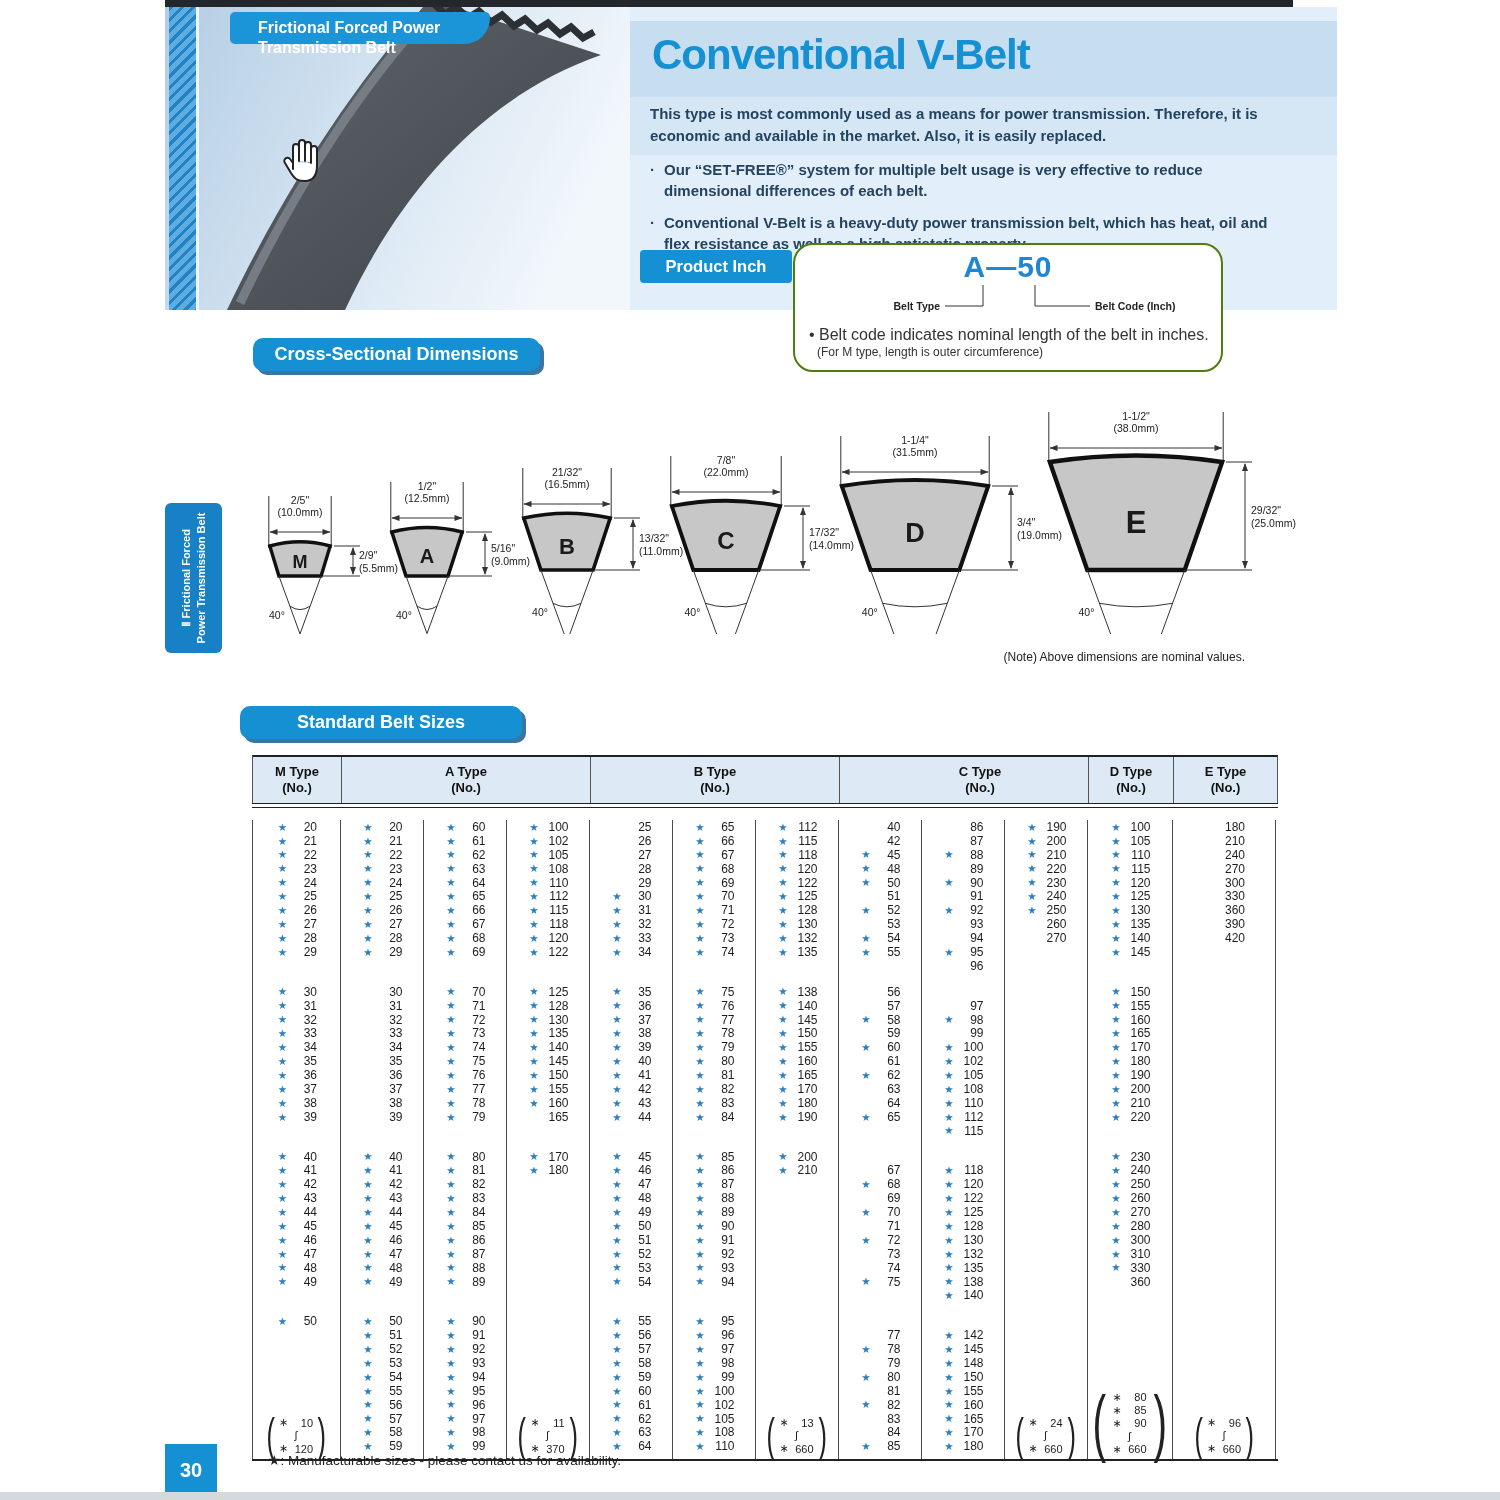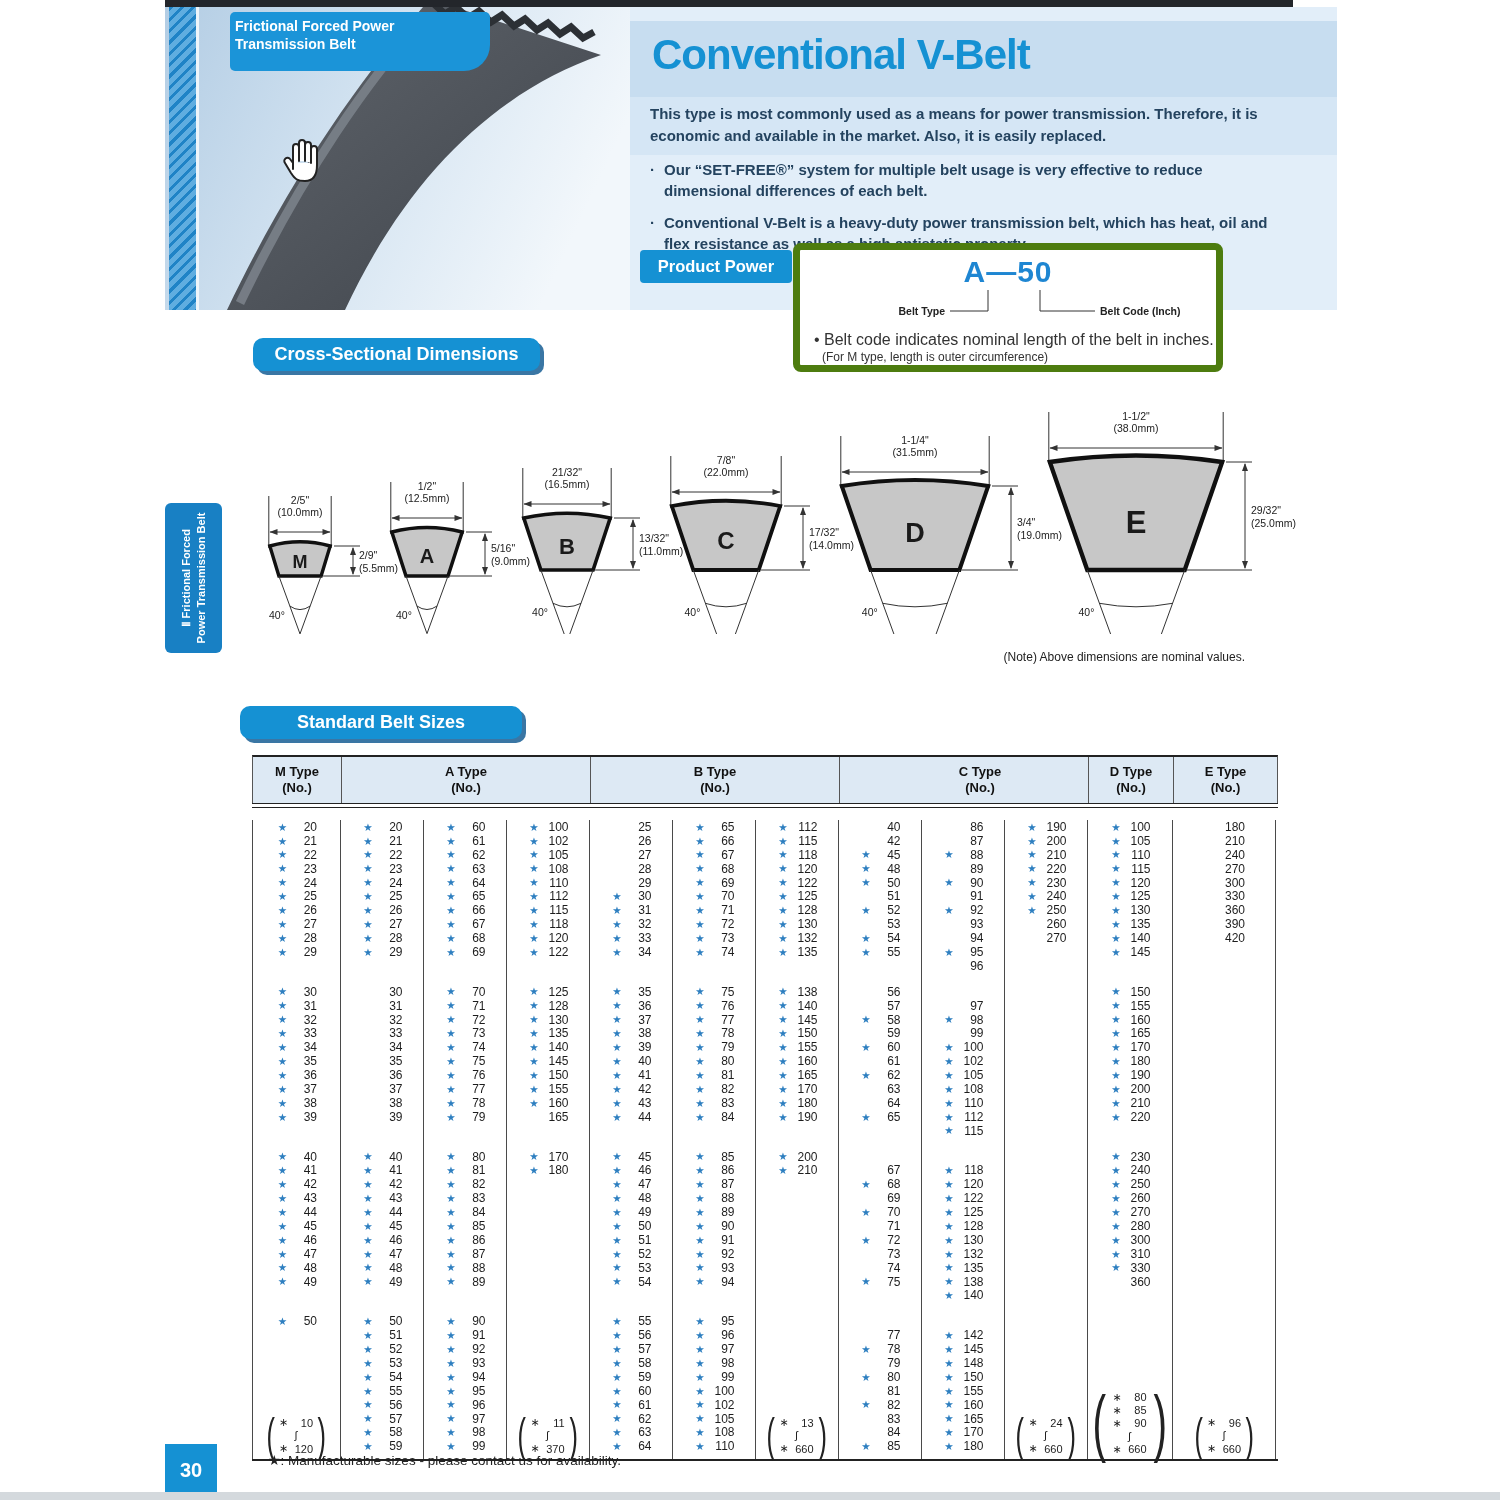--- a/index.html
+++ b/index.html
@@ -14,9 +14,9 @@
          background:linear-gradient(115deg,#b3cde4 0%,#d6e5f2 45%,#f2f7fb 85%);}
   .hatch{position:absolute;left:4px;top:0;bottom:0;width:27px;border-right:3px solid #eef5fa;
          background:repeating-linear-gradient(135deg,#1f83c6 0 3px,#5fade0 3px 8px);}
-  .photo-label{position:absolute;left:65px;top:5px;width:260px;height:59px;background:#1b94d8;
-         border-radius:5px 5px 26px 5px;color:#fff;font-weight:bold;font-size:14px;line-height:1.25;
-         padding:6px 0 0 5px;box-sizing:border-box;}
+  .photo-label{position:absolute;left:65px;top:5px;width:260px;height:32px;background:#1b94d8;
+         border-radius:5px 5px 26px 5px;color:#fff;font-weight:bold;font-size:16px;line-height:1.25;
+         padding:6px 0 0 28px;box-sizing:border-box;}
 
   
   .top-panel{position:absolute;left:630px;top:7px;width:663px;height:303px;background:#e2eef9;padding-left:44px;}

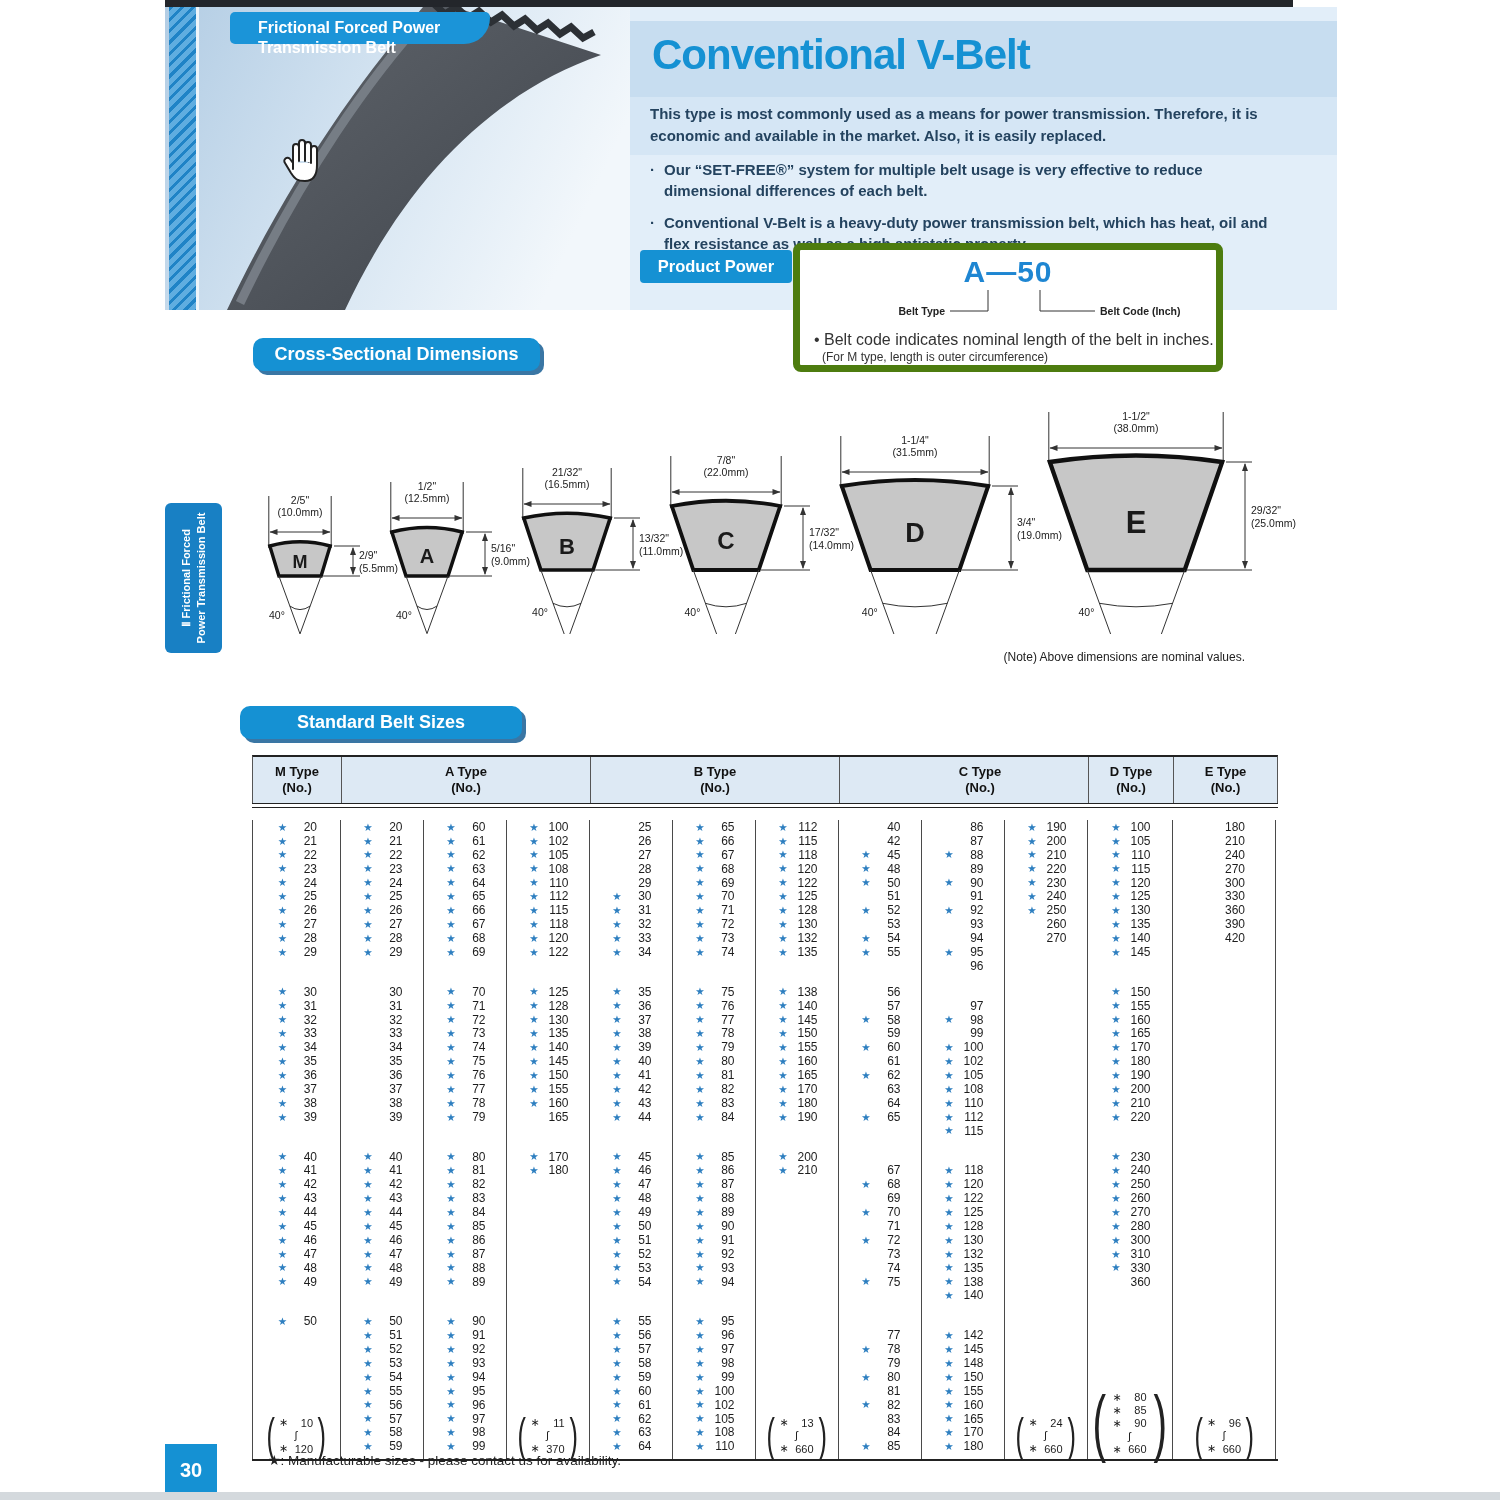--- a/index.html
+++ b/index.html
@@ -129,7 +129,7 @@
     </div>
   </div>
 
-  <div class="pc-label">Product Power</div>
+  <div class="pc-label">Product Inch</div>
   <div class="pc-box">
     <div class="pc-code">A—50</div>
     <svg width="426" height="36" viewBox="0 0 426 36">

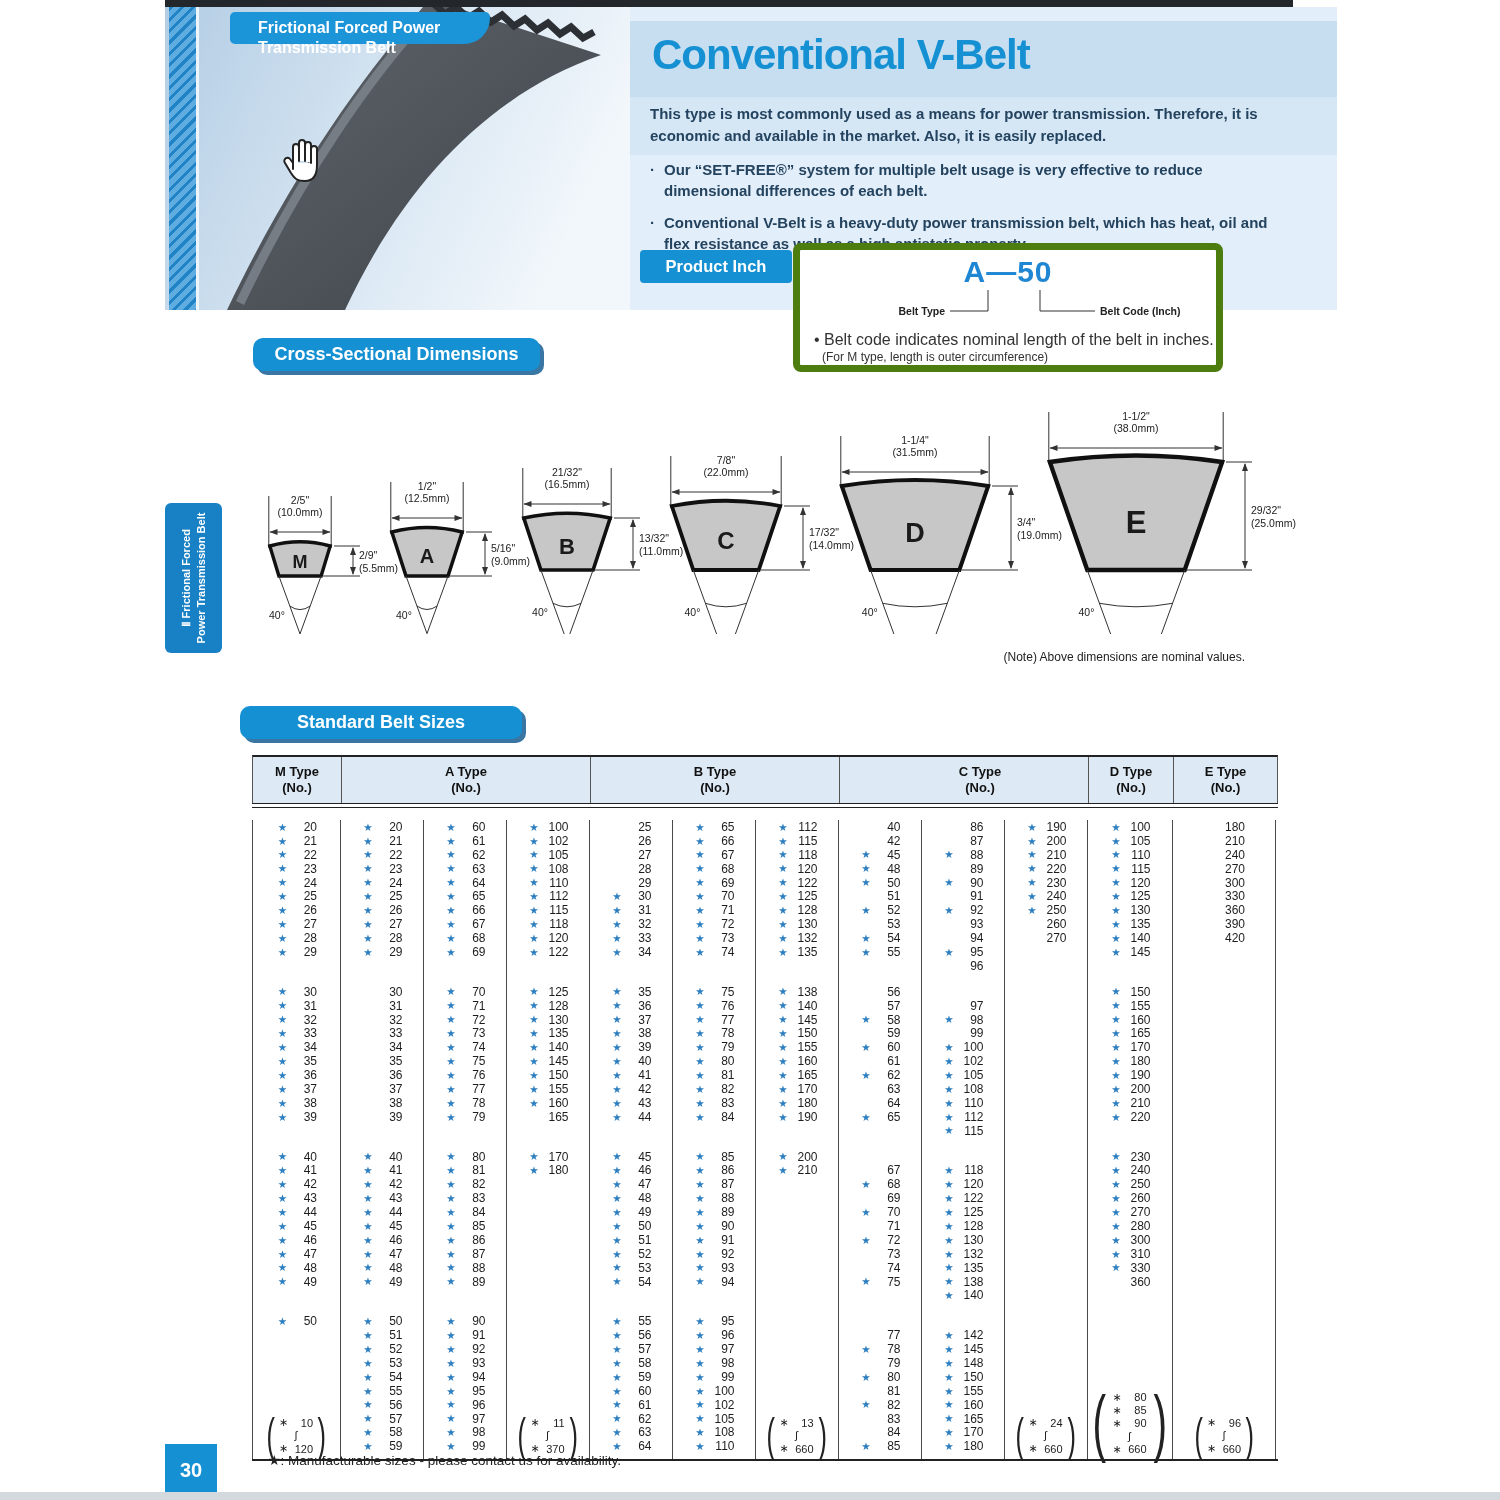--- a/index.html
+++ b/index.html
@@ -30,7 +30,7 @@
   .pc-label{position:absolute;left:640px;top:250px;width:152px;height:33px;background:#1591d3;border-radius:4px;
             color:#fff;font-weight:bold;font-size:16.5px;display:flex;align-items:center;justify-content:center;}
   .pc-box{position:absolute;left:793px;top:243px;width:430px;height:129px;background:#fff;
-          border:7px solid #4d7c0f;border-radius:8px;box-sizing:border-box;}
+          border:2px solid #4d7c0f;border-radius:20px;box-sizing:border-box;}
   .pc-code{text-align:center;margin-top:5px;font-size:30px;font-weight:bold;color:#1e86d2;letter-spacing:1px;}
   .pc-note1{margin:2px 0 0 14px;font-size:16px;color:#333;}
   .pc-note2{margin:1px 0 0 22px;font-size:12px;color:#333;}

